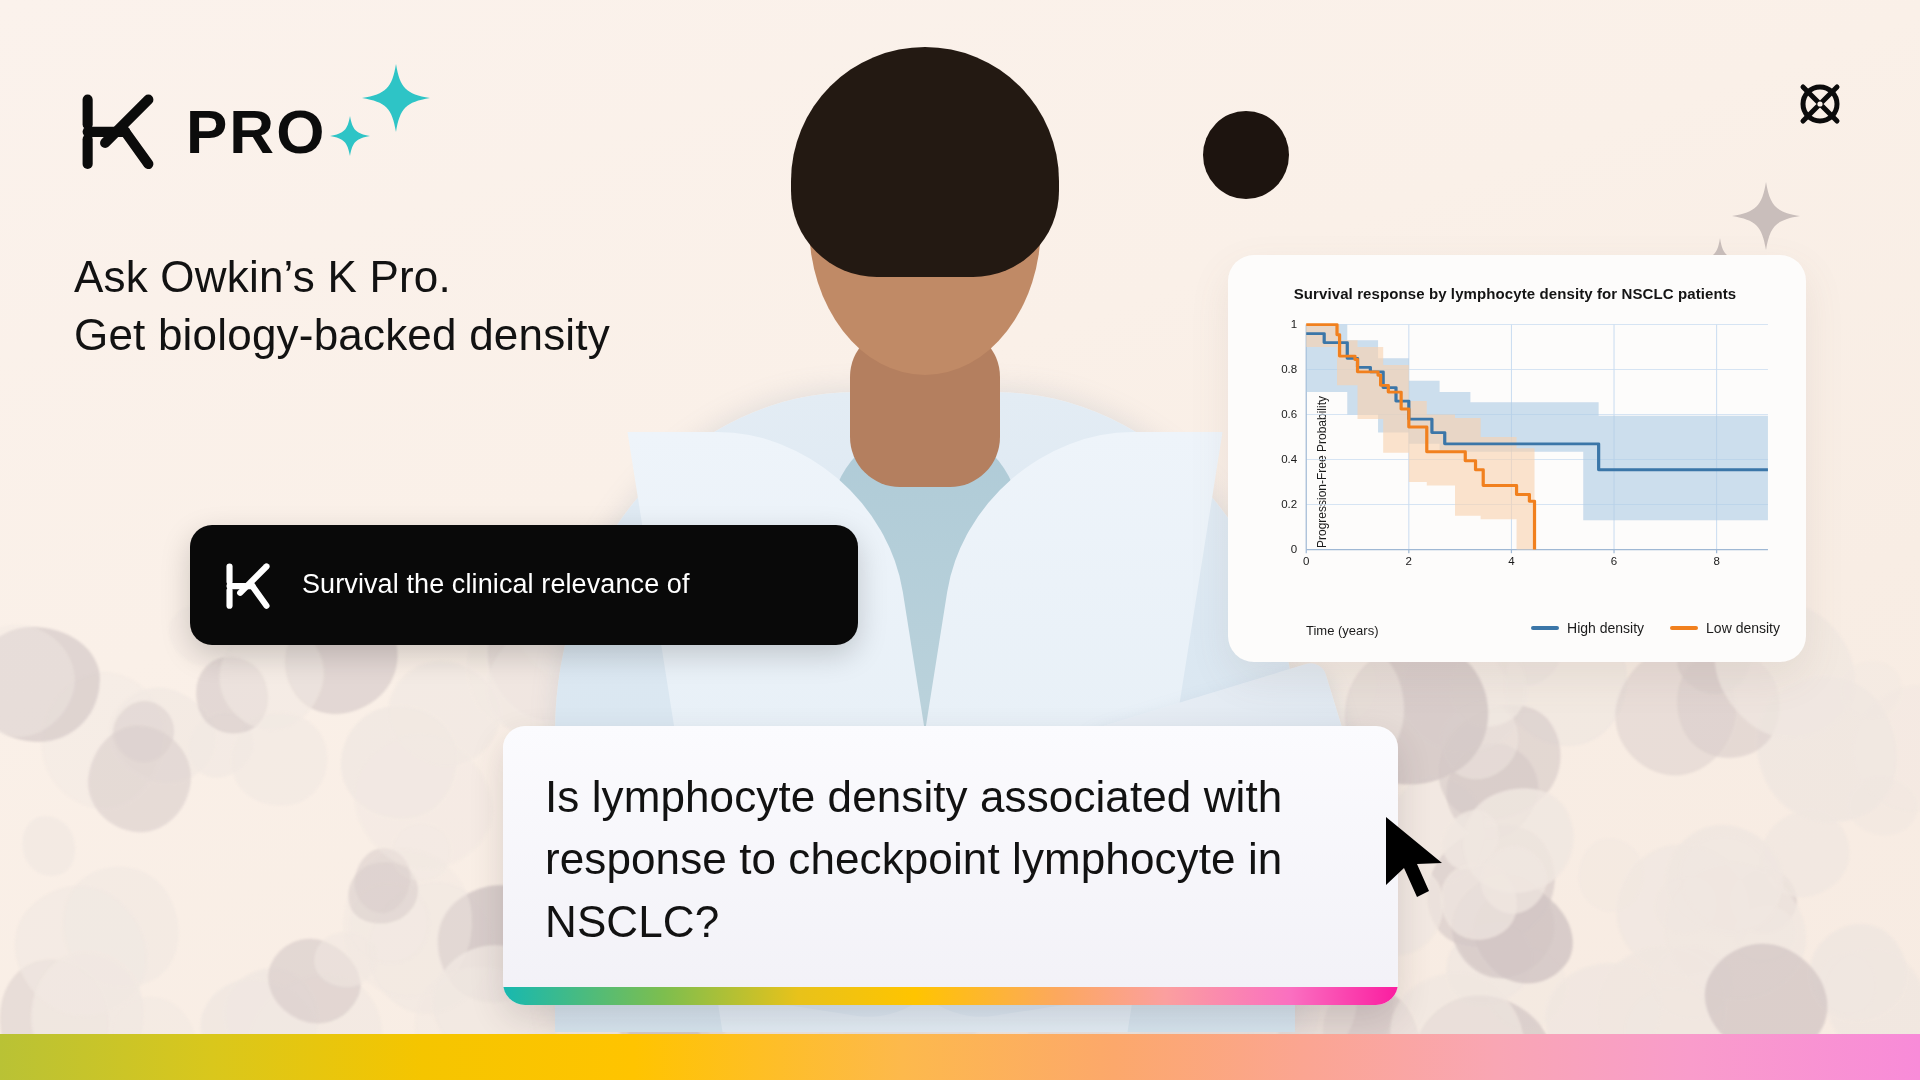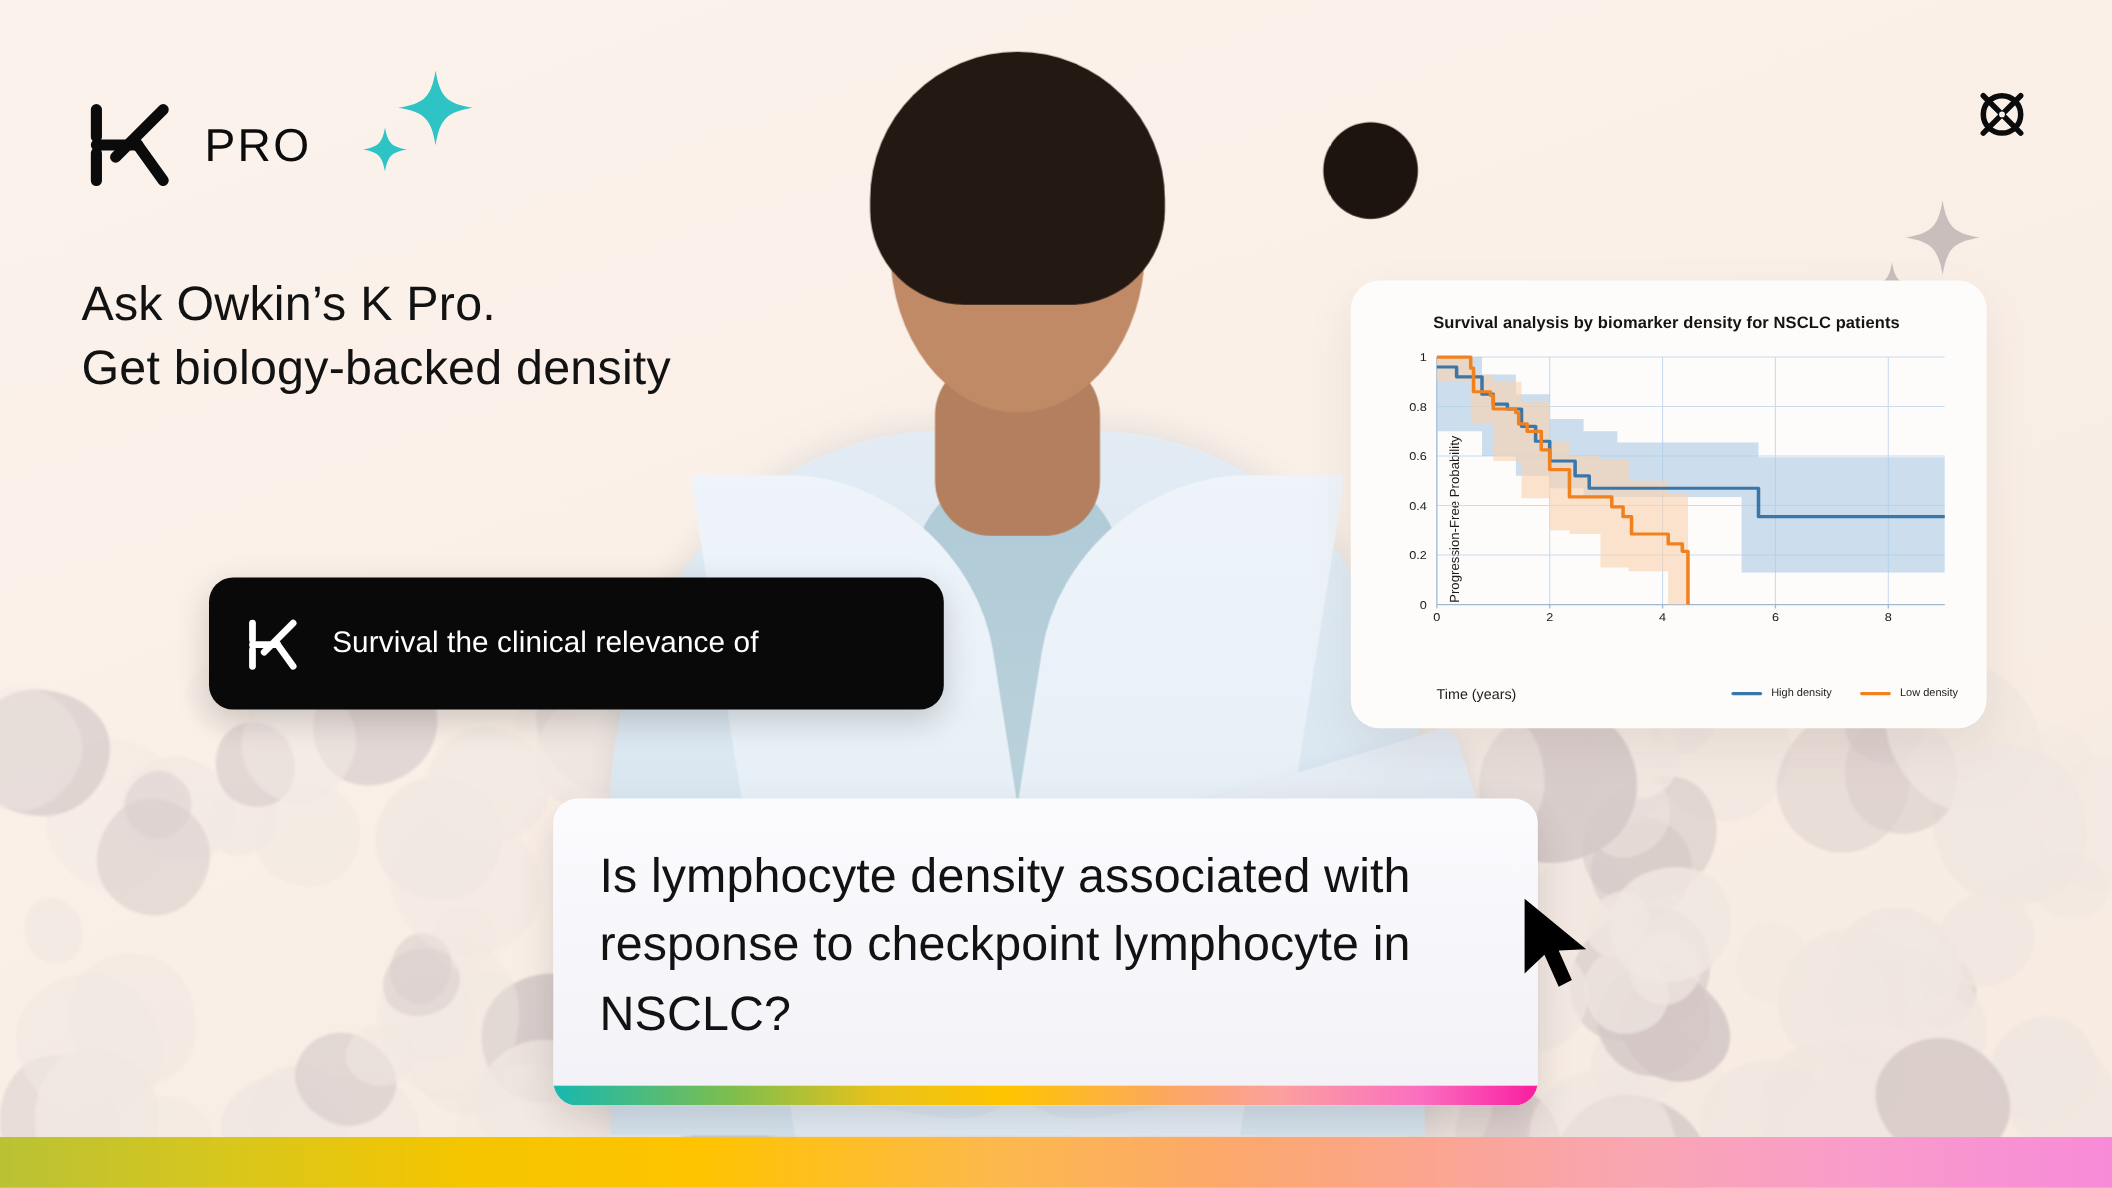--- a/index.html
+++ b/index.html
@@ -92,7 +92,7 @@
   .logo-wrap{ position:absolute; left:72px; top:84px; display:flex; align-items:center; gap:22px; }
   .logo-k{ width:92px; height:92px; }
   .logo-pro{
-    font-size:42px; font-weight:400; letter-spacing:2px; color:#0C0C0C;
+    font-size:62px; font-weight:700; letter-spacing:2px; color:#0C0C0C;
     line-height:1; margin-top:4px;
   }
   .sparkles-logo{ position:absolute; left:326px; top:60px; width:110px; height:100px; }

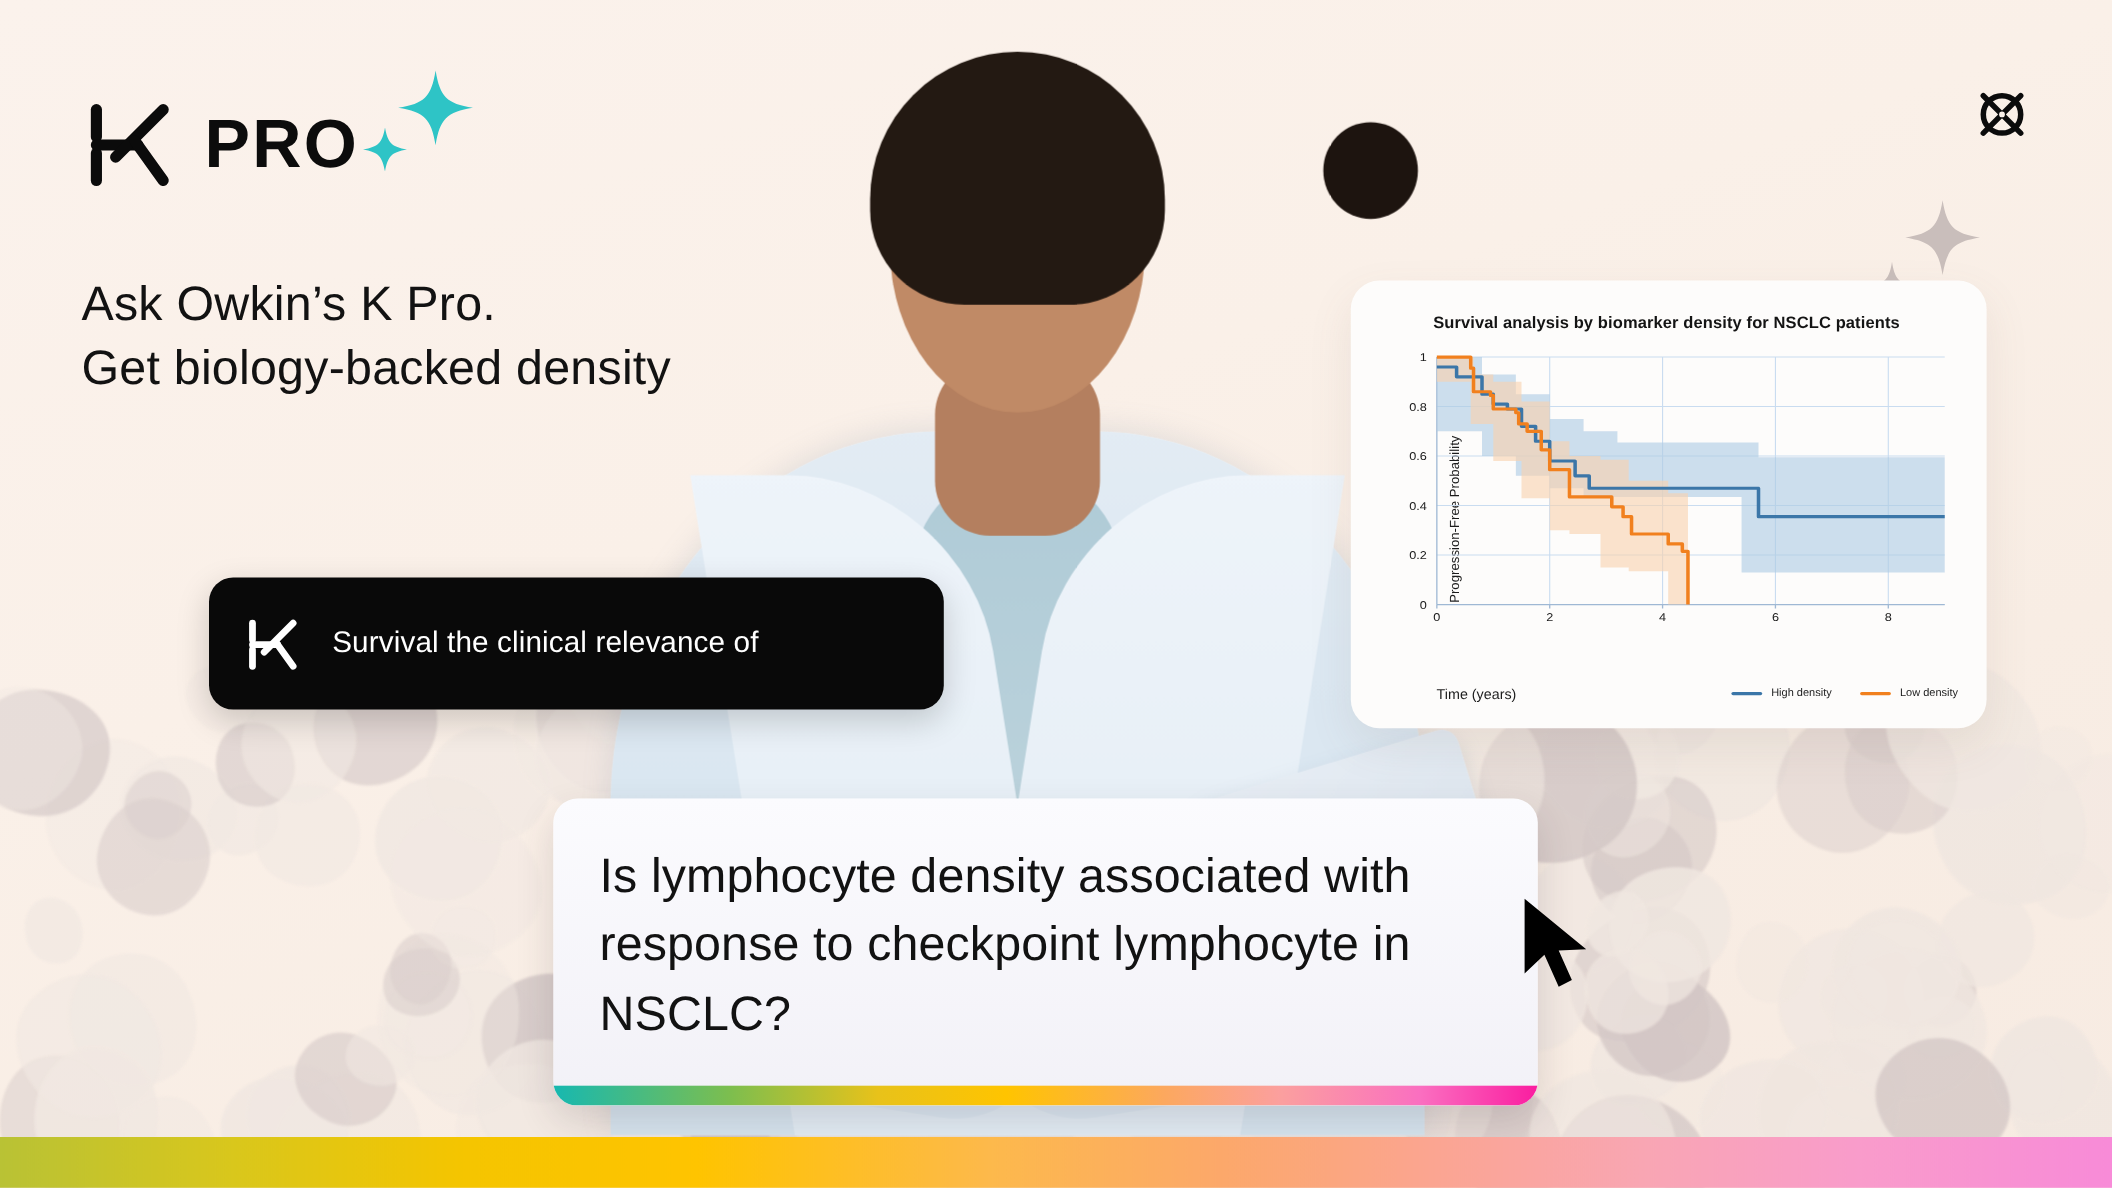--- a/index.html
+++ b/index.html
@@ -399,7 +399,7 @@
   </svg>
 
   <div class="chartcard">
-    <div class="chart-title">Survival analysis by biomarker density for NSCLC patients</div>
+    <div class="chart-title">Survival response by lymphocyte density for NSCLC patients</div>
     <div class="plotwrap">
       <div class="ylabel">Progression-Free Probability</div>
       <svg id="plot" viewBox="0 0 540 300" preserveAspectRatio="none" style="position:absolute; left:0; top:0; width:100%; height:270px;">

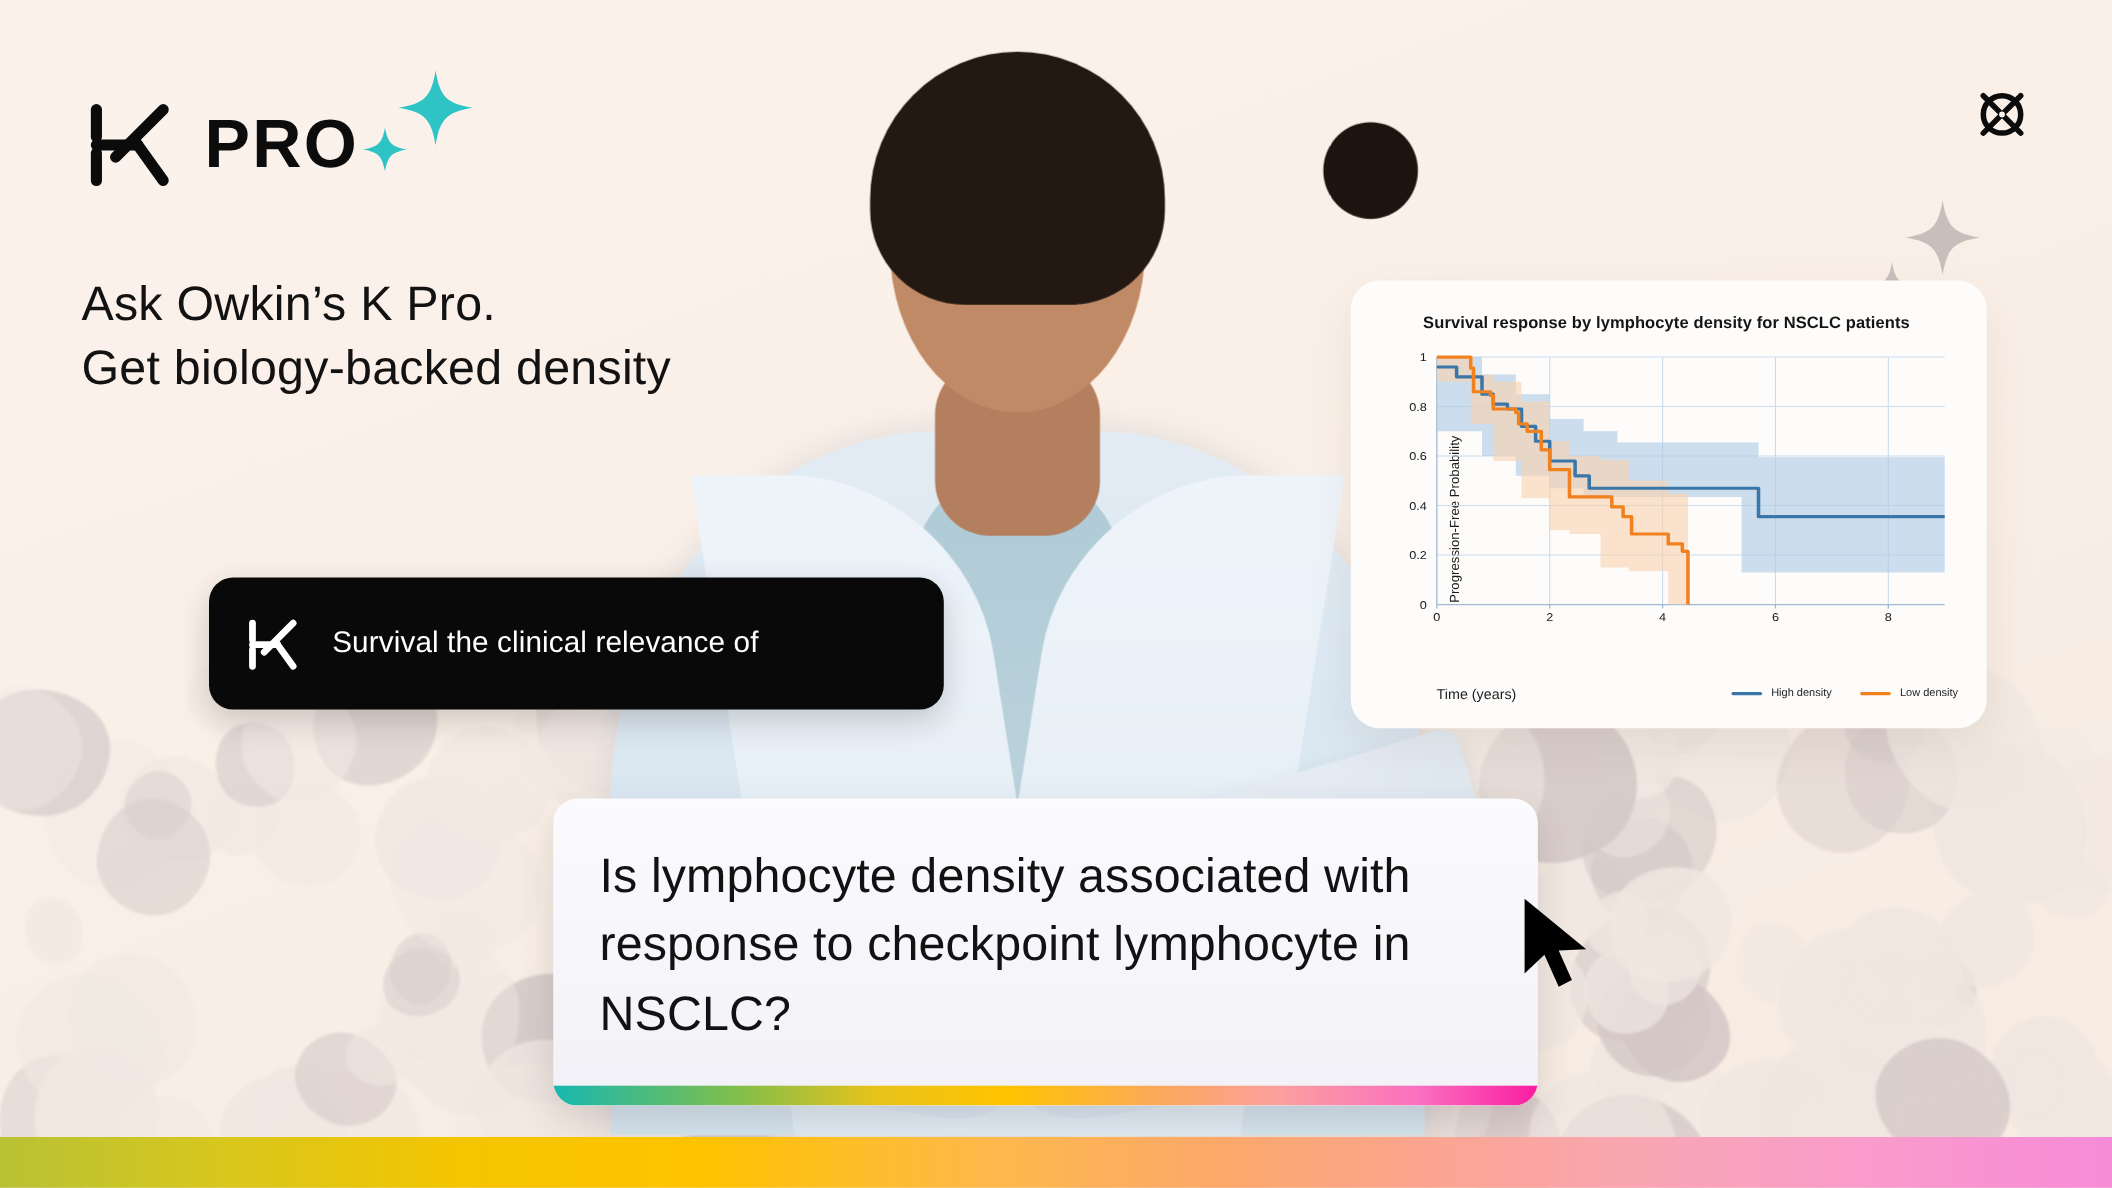--- a/index.html
+++ b/index.html
@@ -153,7 +153,7 @@
   .legend{
     position:absolute; right:6px; bottom:-4px; display:flex; gap:26px; align-items:center;
   }
-  .legend-item{ display:flex; align-items:center; gap:8px; font-size:10px; color:#1b1b1b; }
+  .legend-item{ display:flex; align-items:center; gap:8px; font-size:14px; color:#1b1b1b; }
   .legend-swatch{ width:28px; height:3.5px; border-radius:2px; display:inline-block; }
 
   

